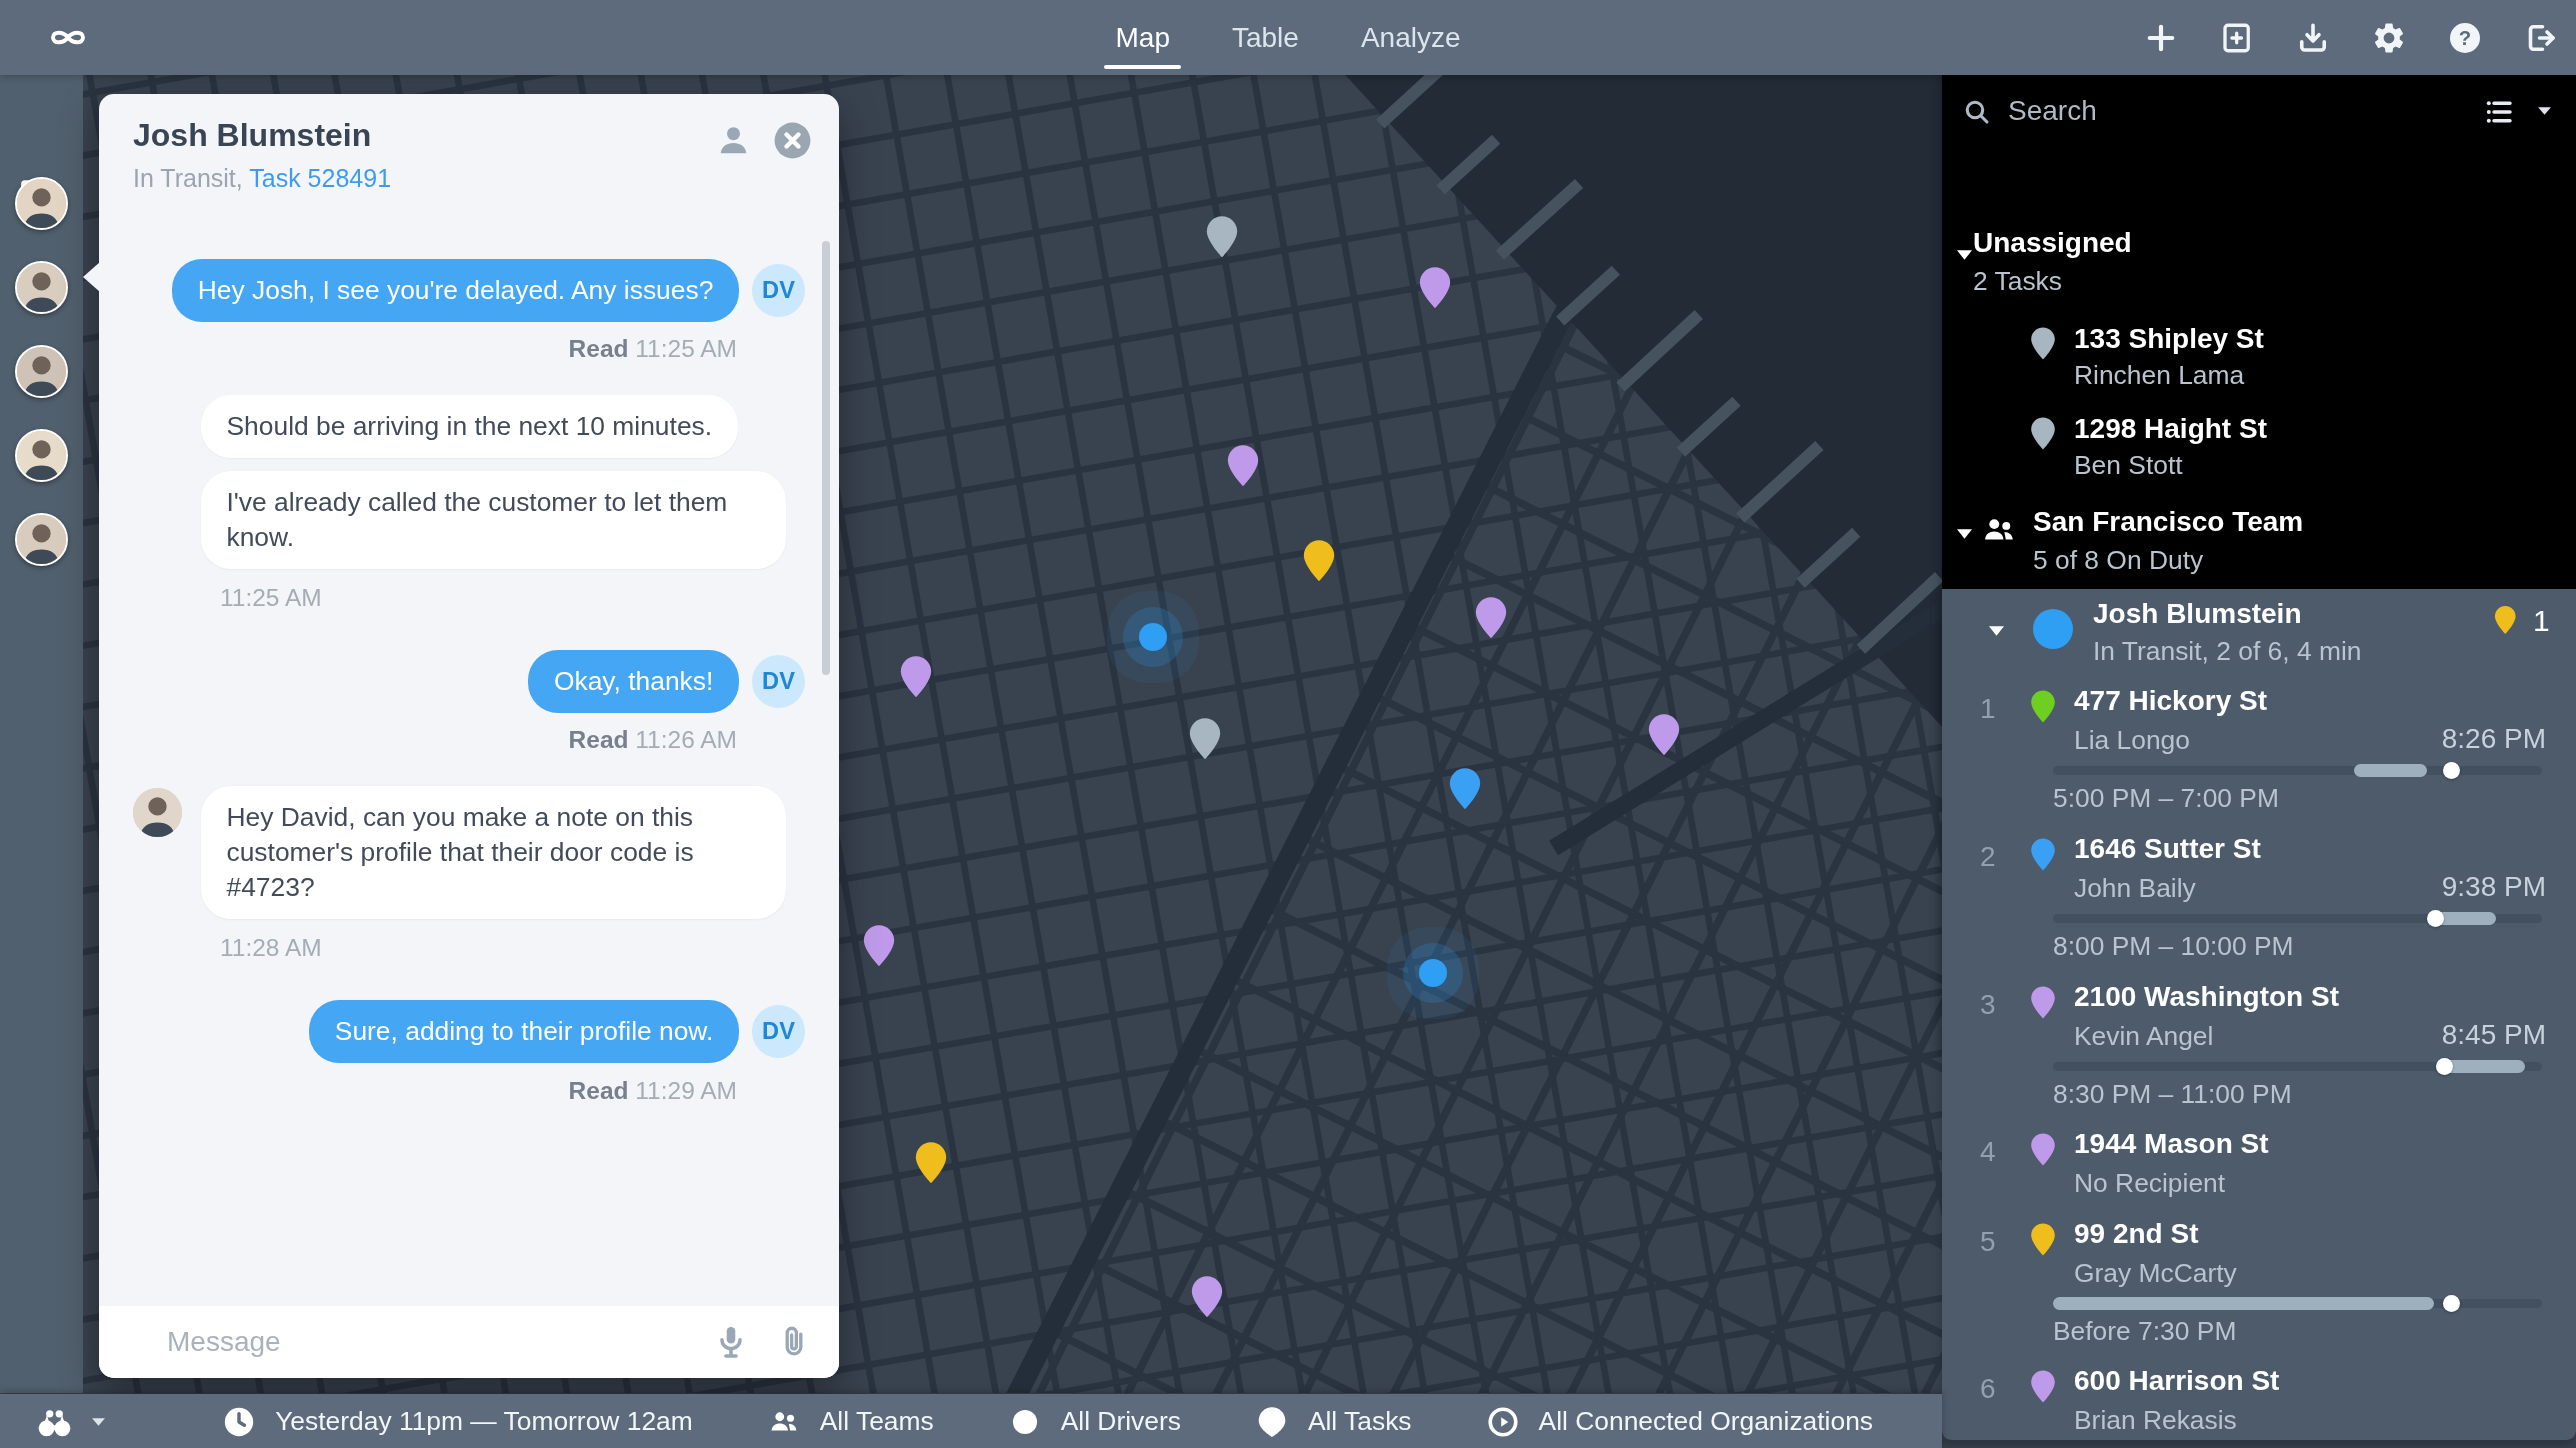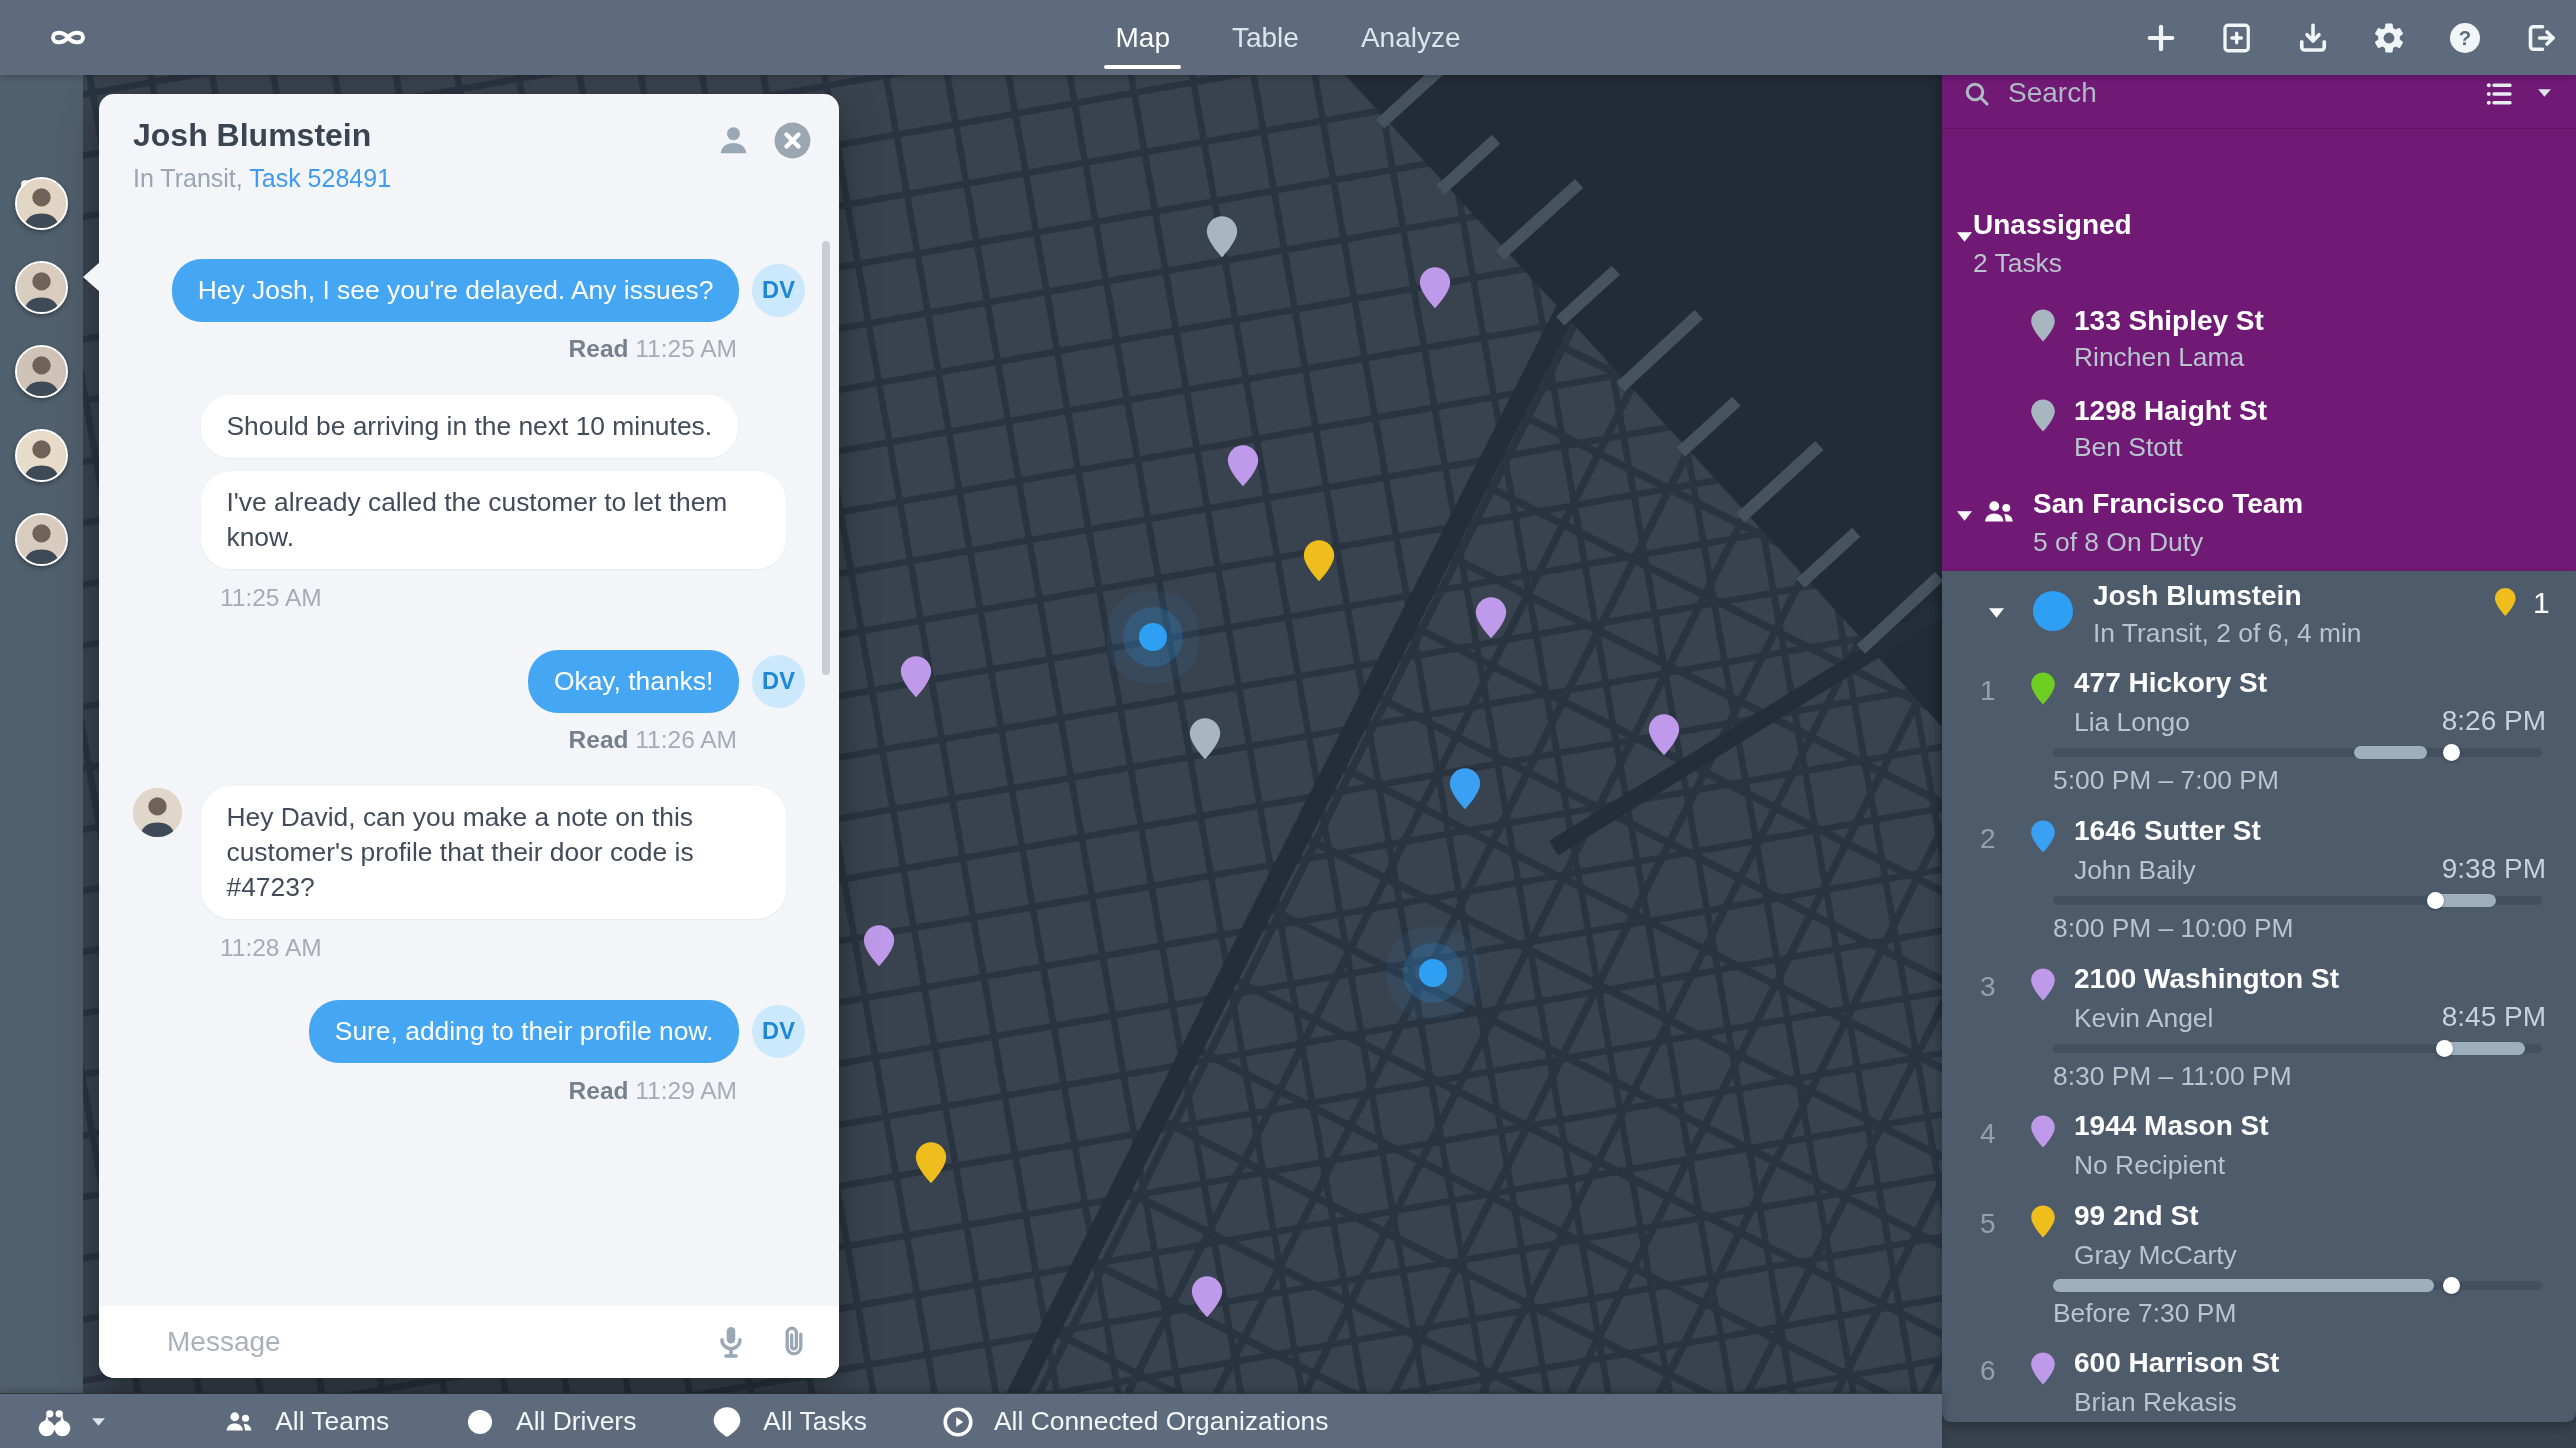--- a/index.html
+++ b/index.html
@@ -57,7 +57,7 @@
   .composer input::placeholder{color:#A9B2BC;}
   .composer .cicon{width:38px;height:38px;margin-left:24.5px;cursor:pointer;}
   
-  .sidebar{position:absolute;left:1942px;top:57px;width:634px;height:983px;background:#701a75;z-index:50;box-shadow:-2.8px 0 9.4px rgba(0,0,0,.22);}
+  .sidebar{position:absolute;left:1942px;top:75px;width:634px;height:983px;background:#000000;z-index:50;box-shadow:-2.8px 0 9.4px rgba(0,0,0,.22);}
   .searchrow{position:absolute;left:0;top:0;width:100%;height:72px;border-bottom:1.9px solid rgba(0,0,0,.16);}
   .searchrow .mag{position:absolute;left:19px;top:21px;width:32px;height:32px;}
   .searchrow input{position:absolute;left:66px;top:13.2px;width:396px;height:45px;background:transparent;border:none;outline:none;font-size:28px;color:#EAF0F5;font-family:"Liberation Sans",sans-serif;}

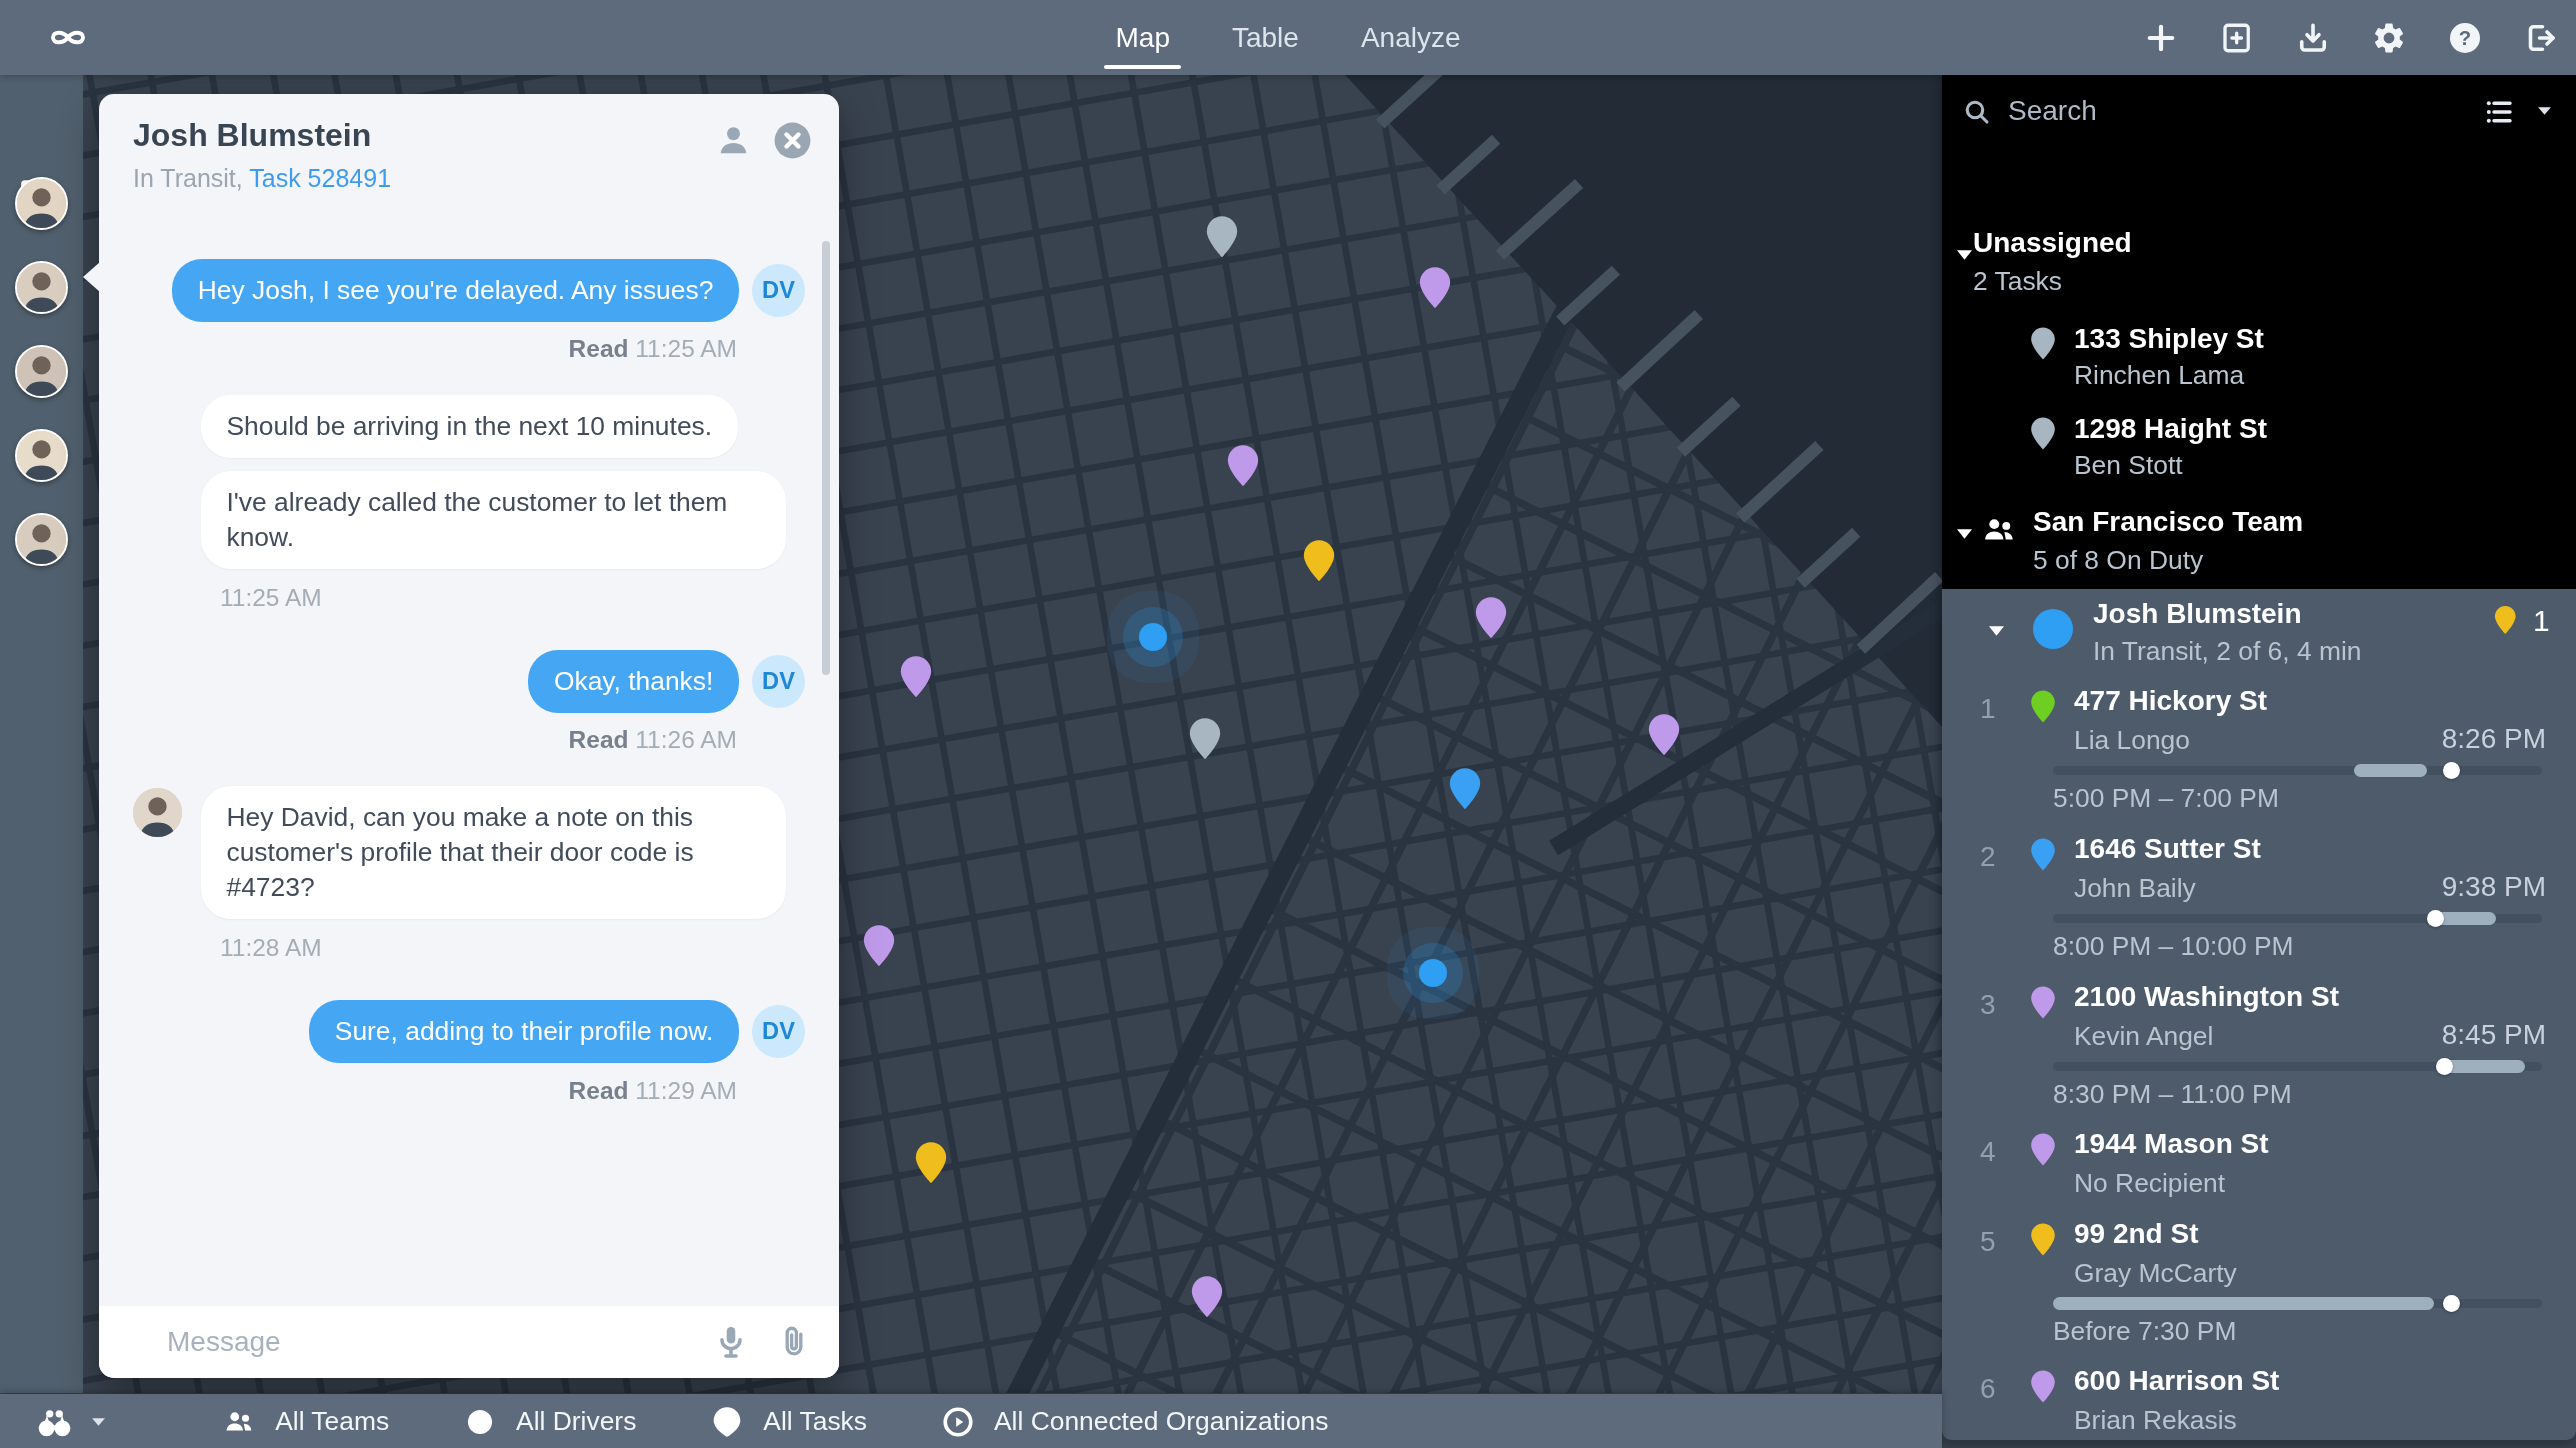--- a/index.html
+++ b/index.html
@@ -733,6 +733,15 @@
       <div class="filter">
         <span class="ficon">
           <svg viewBox="0 0 24 24" width="100%" height="100%" fill="none" xmlns="http://www.w3.org/2000/svg">
+            <circle cx="12" cy="12" r="10" fill="#FFFFFF"></circle>
+            <path d="M12 6.2V12l3.8 2.3" stroke="#5D6B7C" stroke-width="2.4" stroke-linecap="round" stroke-linejoin="round"></path>
+          </svg>
+        </span>
+        <span class="flabel">Yesterday 11pm — Tomorrow 12am</span>
+      </div>
+      <div class="filter">
+        <span class="ficon">
+          <svg viewBox="0 0 24 24" width="100%" height="100%" fill="none" xmlns="http://www.w3.org/2000/svg">
             <circle cx="9" cy="8.3" r="3.1" fill="#FFFFFF"></circle>
             <path d="M3.2 18c.3-3.3 2.7-5 5.8-5s5.5 1.7 5.8 5z" fill="#FFFFFF"></path>
             <circle cx="16.6" cy="9.4" r="2.5" fill="#FFFFFF"></circle>

